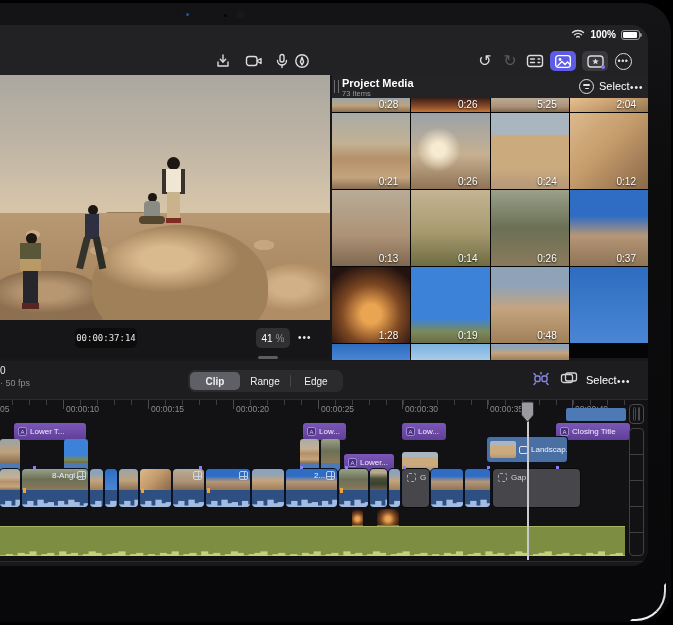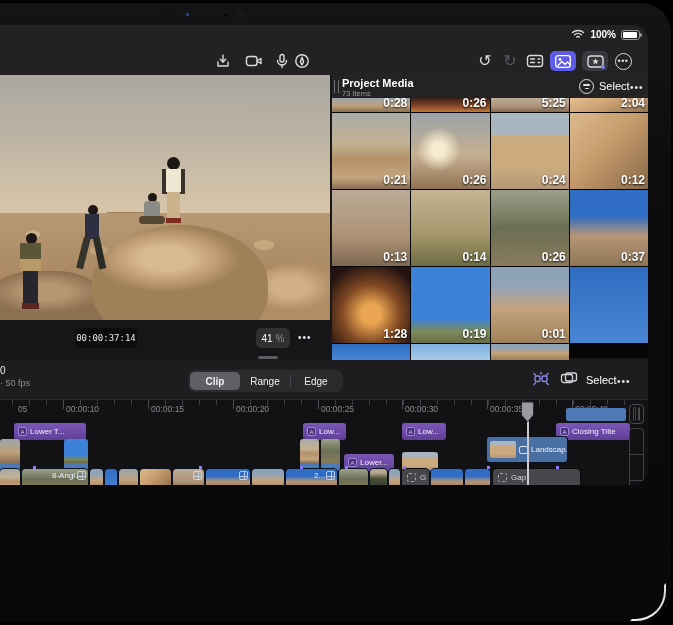--- a/index.html
+++ b/index.html
@@ -16,7 +16,7 @@
                border:2px solid transparent; border-right-color:#ddd; border-bottom-color:#eee;
                border-radius:0 0 30px 0; }
 
-  .screen { position:absolute; left:0; top:22px; width:648px; height:460px;
+  .screen { position:absolute; left:0; top:22px; width:648px; height:541px;
             background:#18181a; border-radius:0 16px 16px 0; overflow:hidden; }
 
   

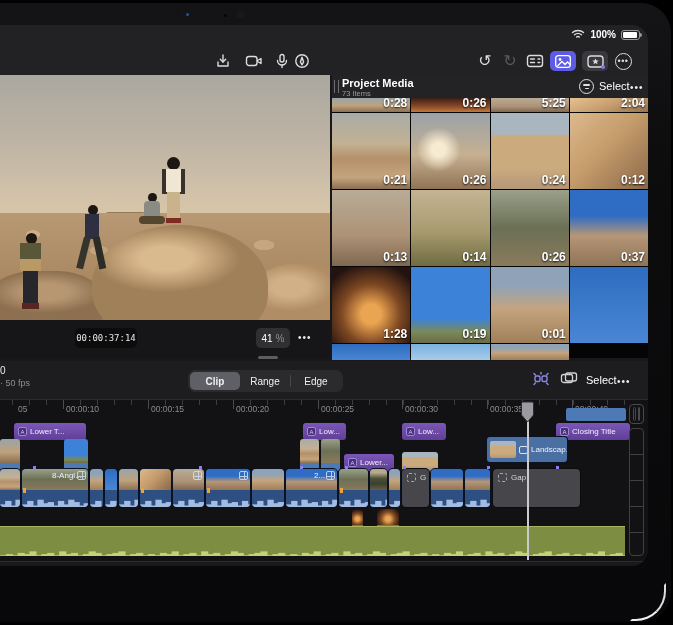--- a/index.html
+++ b/index.html
@@ -119,7 +119,7 @@
   .media-grid { position:absolute; left:0; top:23px; width:316px; height:260px; display:grid;
                 grid-template-columns:repeat(4,1fr); grid-template-rows:14px 76px 76px 76px 16px; gap:1px; background:#050506; }
   .cell { position:relative; overflow:hidden; }
-  .dur { position:absolute; right:3px; bottom:2px; font-size:12px; color:#fff; text-shadow:0 1px 2px rgba(0,0,0,.9);font-weight:bold; }
+  .dur { position:absolute; right:12px; bottom:2px; font-size:10px; color:#fff; text-shadow:0 1px 2px rgba(0,0,0,.9); }
   .t-desert  { background:linear-gradient(180deg,#a9aba6 0,#c3b193 40%,#b5916a 60%,#c4a47e 85%,#8a6f52 100%); }
   .t-desert2 { background:linear-gradient(180deg,#9aa4a8 0,#bfa27c 55%,#8a6f52 100%); }
   .t-sunset  { background:radial-gradient(circle at 35% 48%, #f7ecd2 0 10%, rgba(247,236,210,0) 34%),

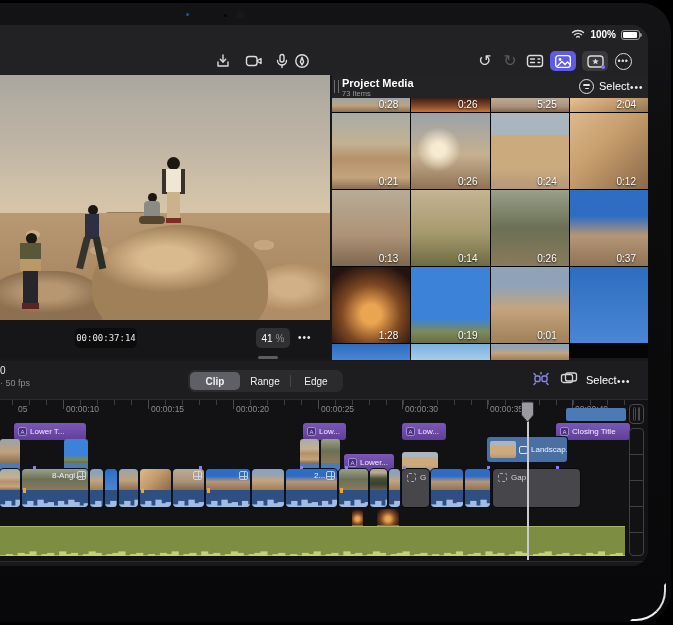--- a/index.html
+++ b/index.html
@@ -406,7 +406,7 @@
             <span class="dur">0:19</span>
           </div>
         <div class="cell t-walk">
-            <span class="dur">0:01</span>
+            <span class="dur">0:48</span>
           </div>
         <div class="cell t-sky"></div>
         <div class="cell t-sky"></div>

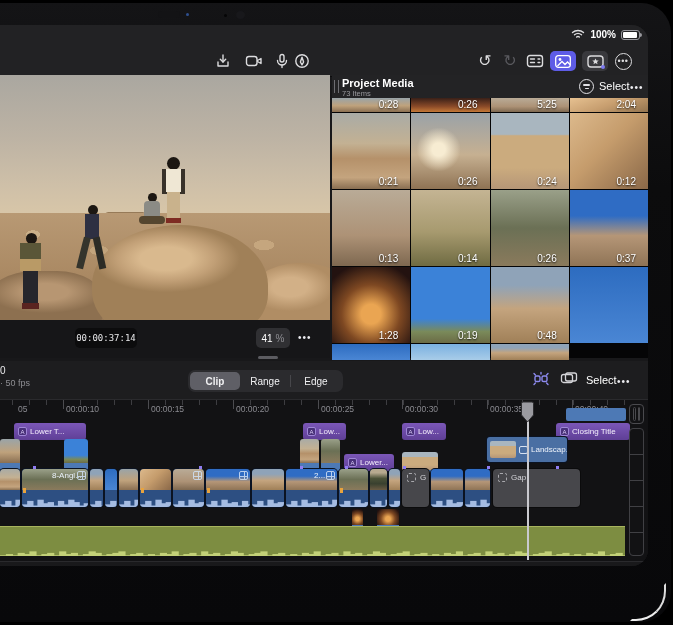--- a/index.html
+++ b/index.html
@@ -452,7 +452,7 @@
       <div class="majortick" style="left:402px"></div>
       <div class="majortick" style="left:487px"></div>
       <div class="majortick" style="left:572px"></div>
-      <span class="rlabel" style="left:18px">05</span>
+      <span class="rlabel" style="left:0">05</span>
       <span class="rlabel" style="left:66px">00:00:10</span>
       <span class="rlabel" style="left:151px">00:00:15</span>
       <span class="rlabel" style="left:236px">00:00:20</span>

